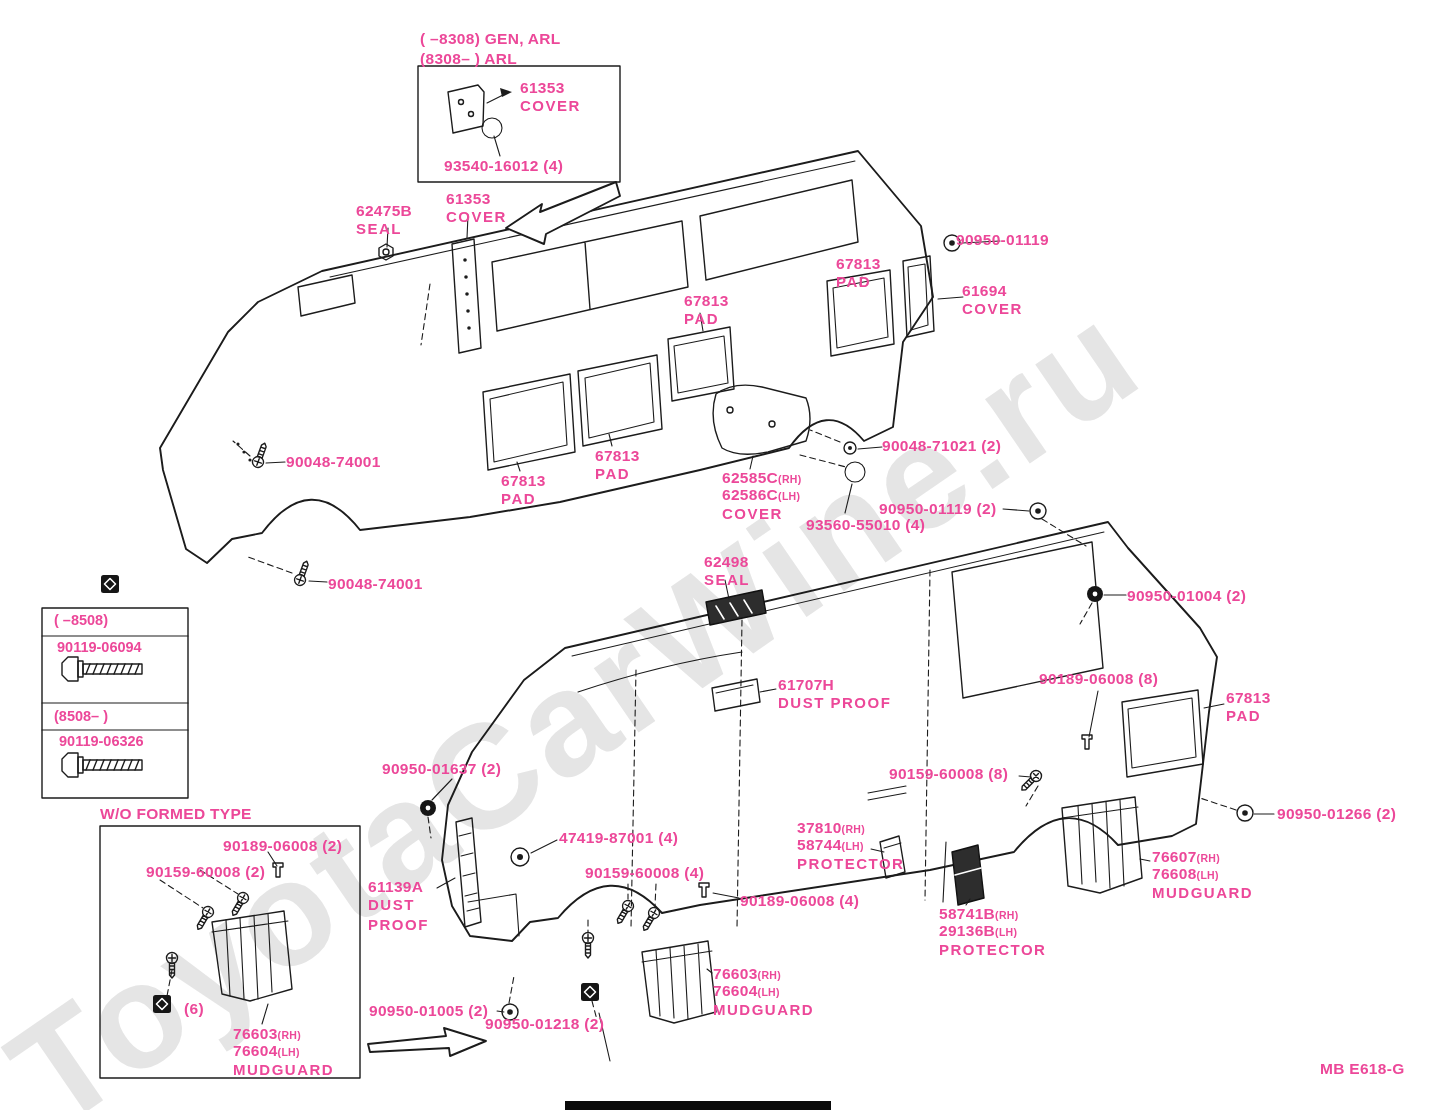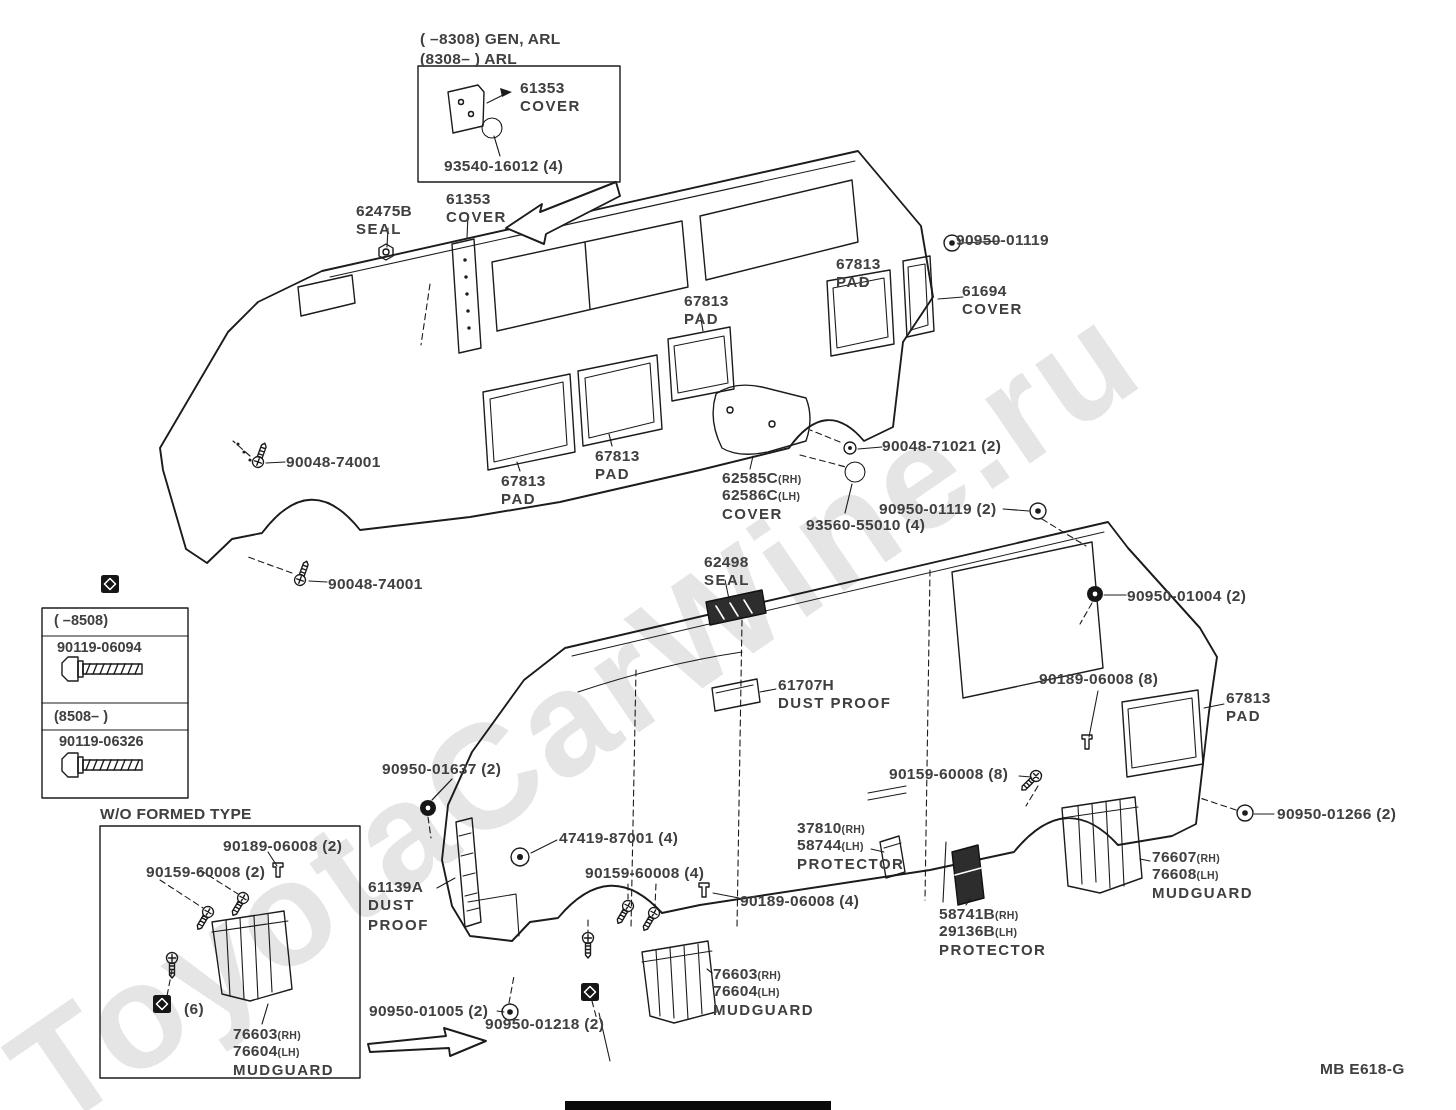--- a/index.html
+++ b/index.html
@@ -21,7 +21,7 @@
   svg.art .white{fill:#fff;}
   svg.art text{stroke:none;}
   .stxt{fill:#111;font:700 13px "Liberation Sans",sans-serif;text-anchor:middle;}
-  .lbl{position:absolute;color:#404040;white-space:nowrap;z-index:3;}
+  .lbl{position:absolute;color:#ec4899;white-space:nowrap;z-index:3;}
   .num{display:block;font-size:15.5px;font-weight:700;letter-spacing:.3px;line-height:1.12;}
   .row{display:block;line-height:1.1;font-size:15.5px;font-weight:700;letter-spacing:.3px;}
   .row .num{display:inline;}

